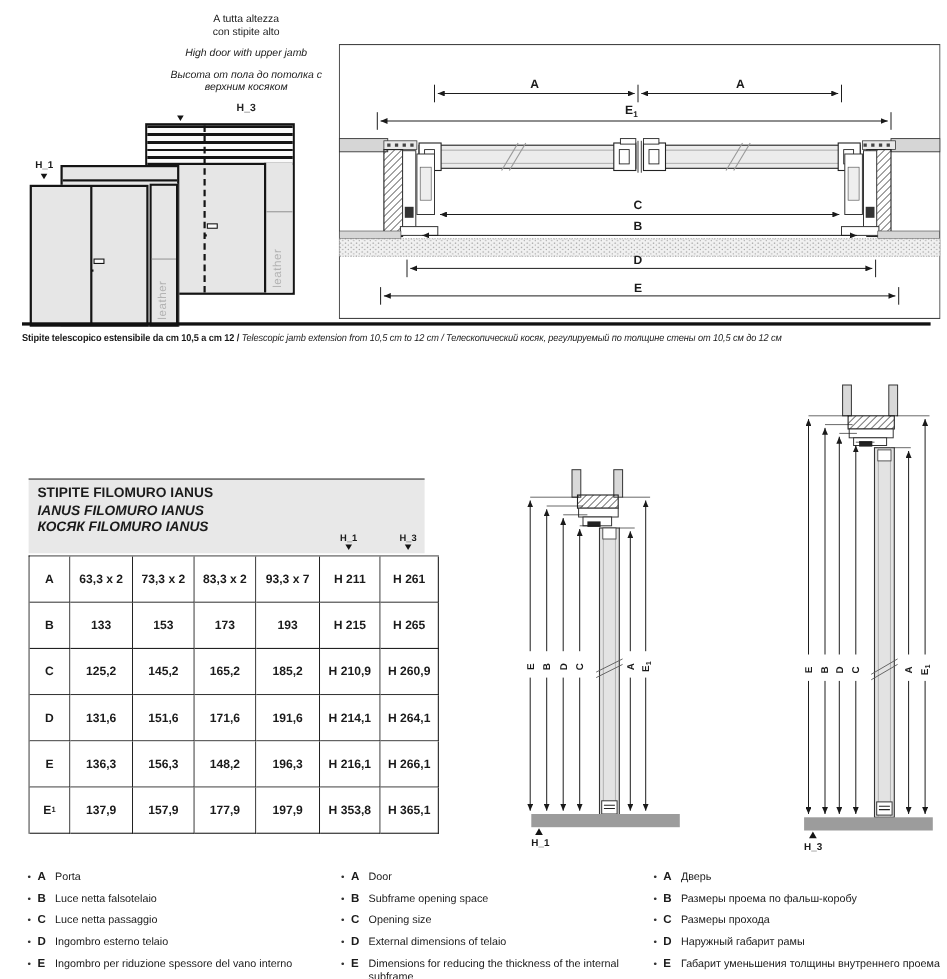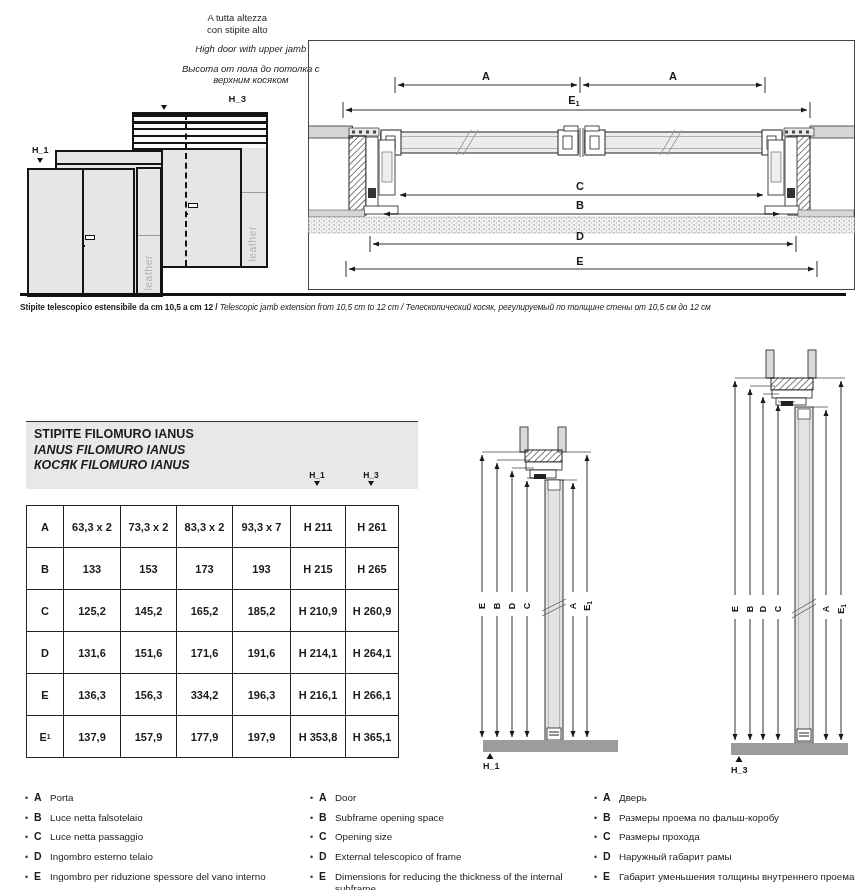--- a/index.html
+++ b/index.html
@@ -9,7 +9,7 @@
   
   .intro{left:155px;top:12px;font-size:9.5px;line-height:11.5px;color:#222;text-align:center;}
   .intro .it{font-style:normal;}
-  .intro .em{font-style:italic;margin-top:8px;margin-left:27px;}
+  .intro .em{font-style:italic;margin-top:8px;}
   .intro .hlbl{font-weight:bold;font-size:9.5px;margin-top:7px;}
   .tri-down{width:0;height:0;border-left:3.5px solid transparent;border-right:3.5px solid transparent;border-top:5px solid #141414;}
   

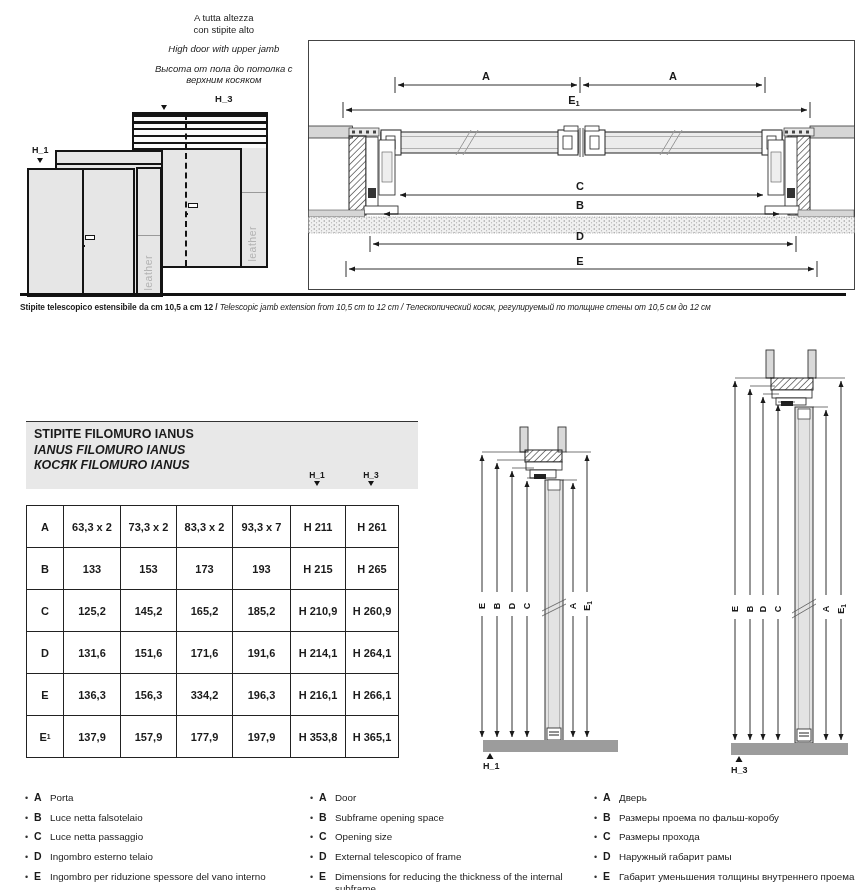--- a/index.html
+++ b/index.html
@@ -32,7 +32,7 @@
   .caption .b{font-weight:bold;}
   .caption .i{font-style:italic;}
   
-  .tblhead{left:26px;top:421px;width:392px;height:68px;background:#e8e8e8;border-top:1px solid #333;box-sizing:border-box;}
+  .tblhead{left:26px;top:435px;width:360px;height:68px;background:#e8e8e8;border-top:1px solid #333;box-sizing:border-box;}
   .tblhead .t{font-weight:bold;font-size:12.5px;line-height:15.5px;padding:5px 0 0 8px;}
   .tblhead .t .r2,.tblhead .t .r3{font-style:italic;}
   .thcol{position:absolute;bottom:3px;width:30px;text-align:center;font-weight:bold;font-size:8.5px;}

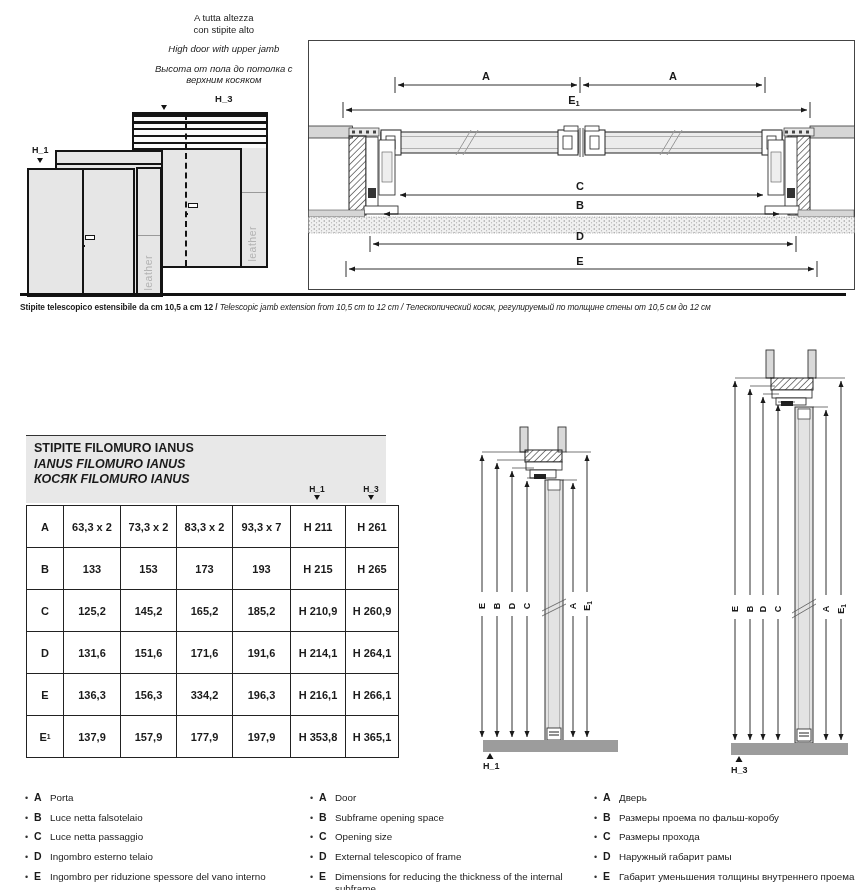--- a/index.html
+++ b/index.html
@@ -277,7 +277,7 @@
       </div>
     <div class="tc">136,3</div>
     <div class="tc">156,3</div>
-    <div class="tc">334,2</div>
+    <div class="tc">148,2</div>
     <div class="tc">196,3</div>
     <div class="tc">H 216,1</div>
     <div class="tc">H 266,1</div>

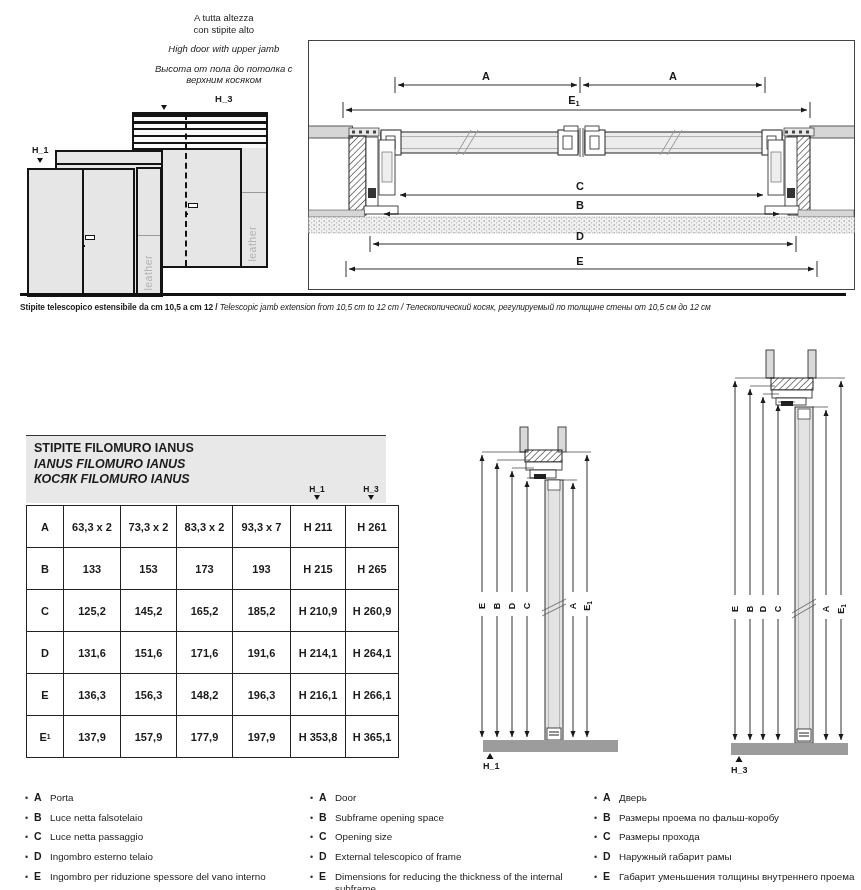--- a/index.html
+++ b/index.html
@@ -466,7 +466,7 @@
     <div class="lg-item">
         <span class="lg-b">•</span>
         <span class="lg-k"><span>D</span><sub></sub></span>
-        <span class="lg-t">External telescopico of frame</span>
+        <span class="lg-t">External dimensions of telaio</span>
       </div>
     <div class="lg-item">
         <span class="lg-b">•</span>

